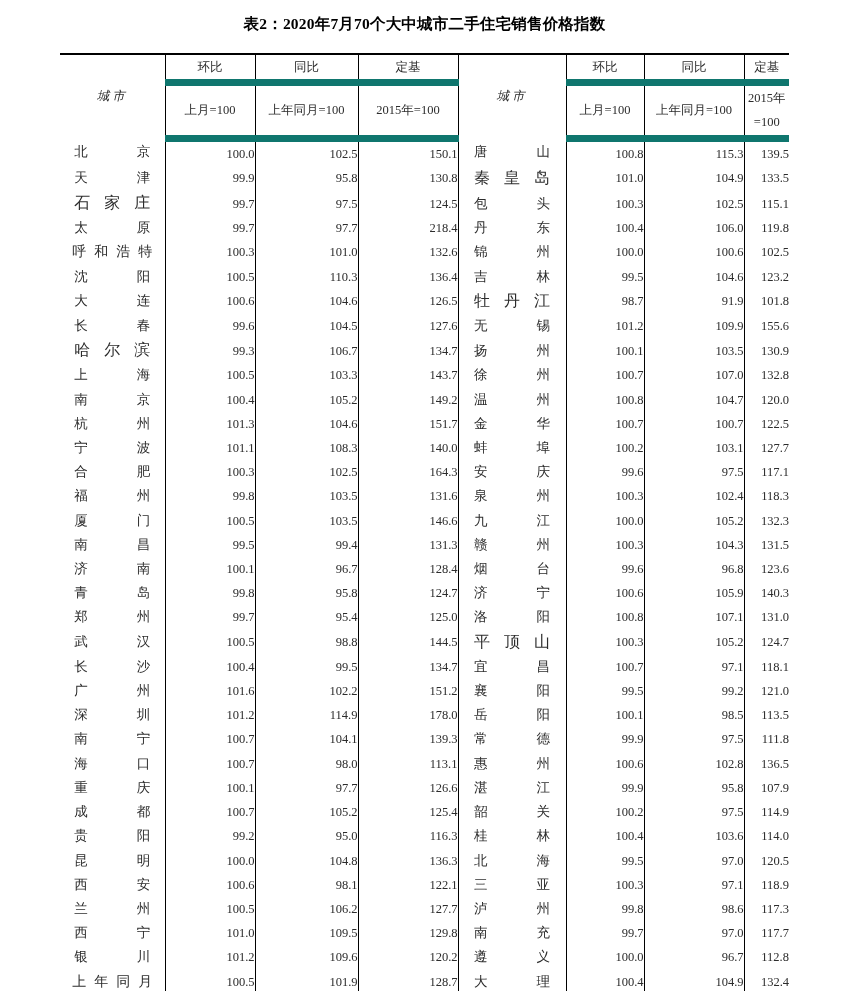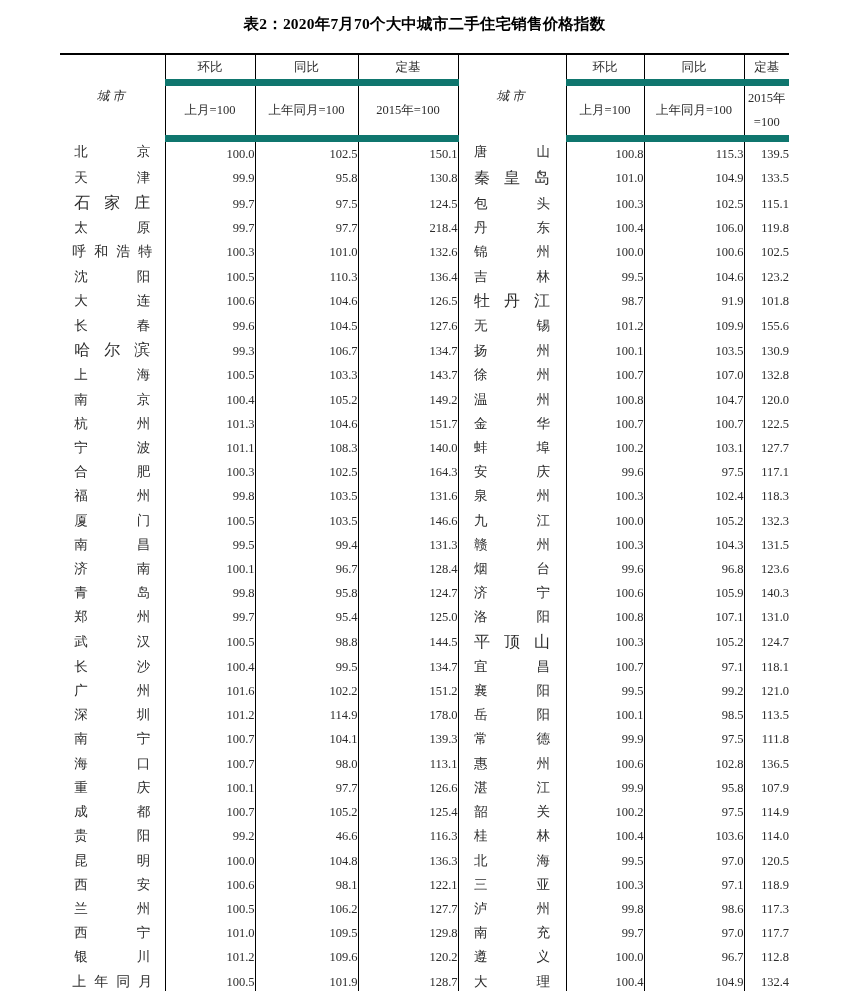--- a/index.html
+++ b/index.html
@@ -442,7 +442,7 @@
           <tr>
             <td class="city"><span class="spread2">贵阳</span></td>
             <td class="num vl">99.2</td>
-            <td class="num vl">46.6</td>
+            <td class="num vl">95.0</td>
             <td class="num vl vr">116.3</td>
             <td class="city"><span class="spread2">桂林</span></td>
             <td class="num vl">100.4</td>

